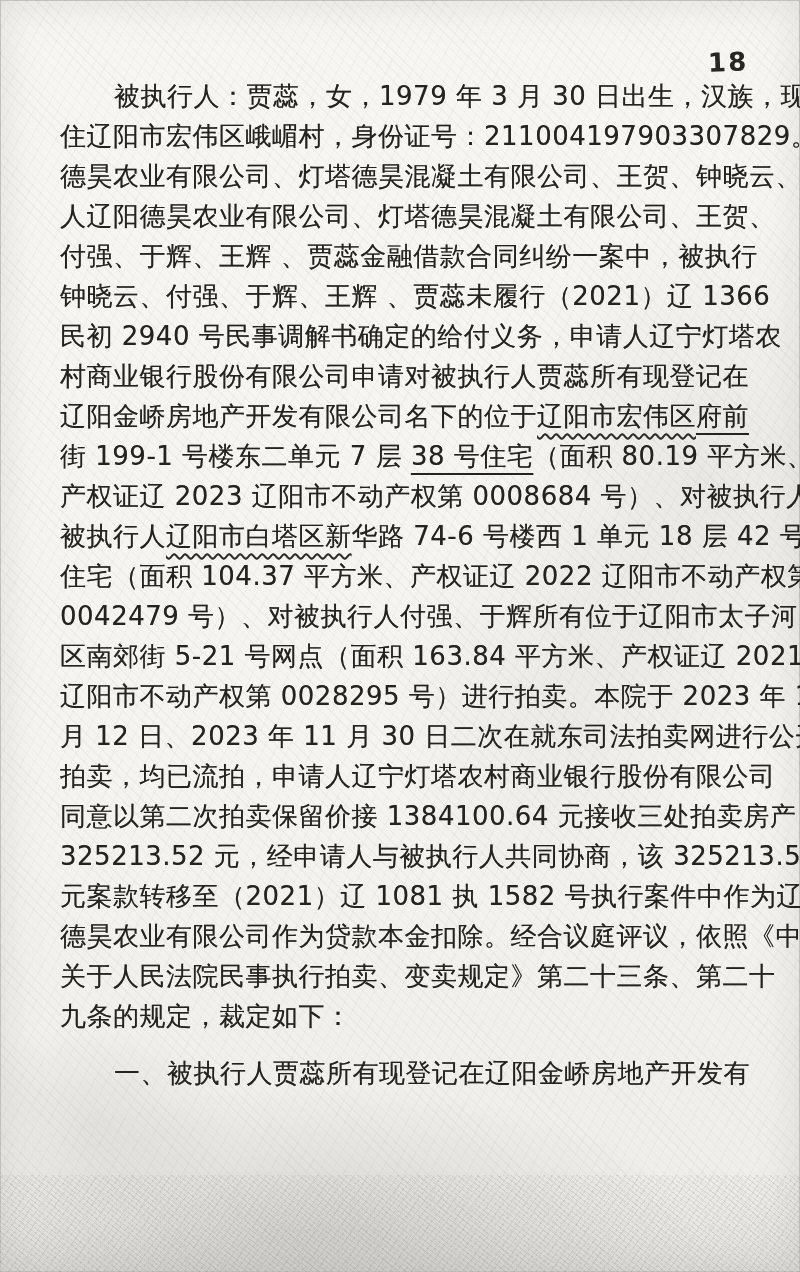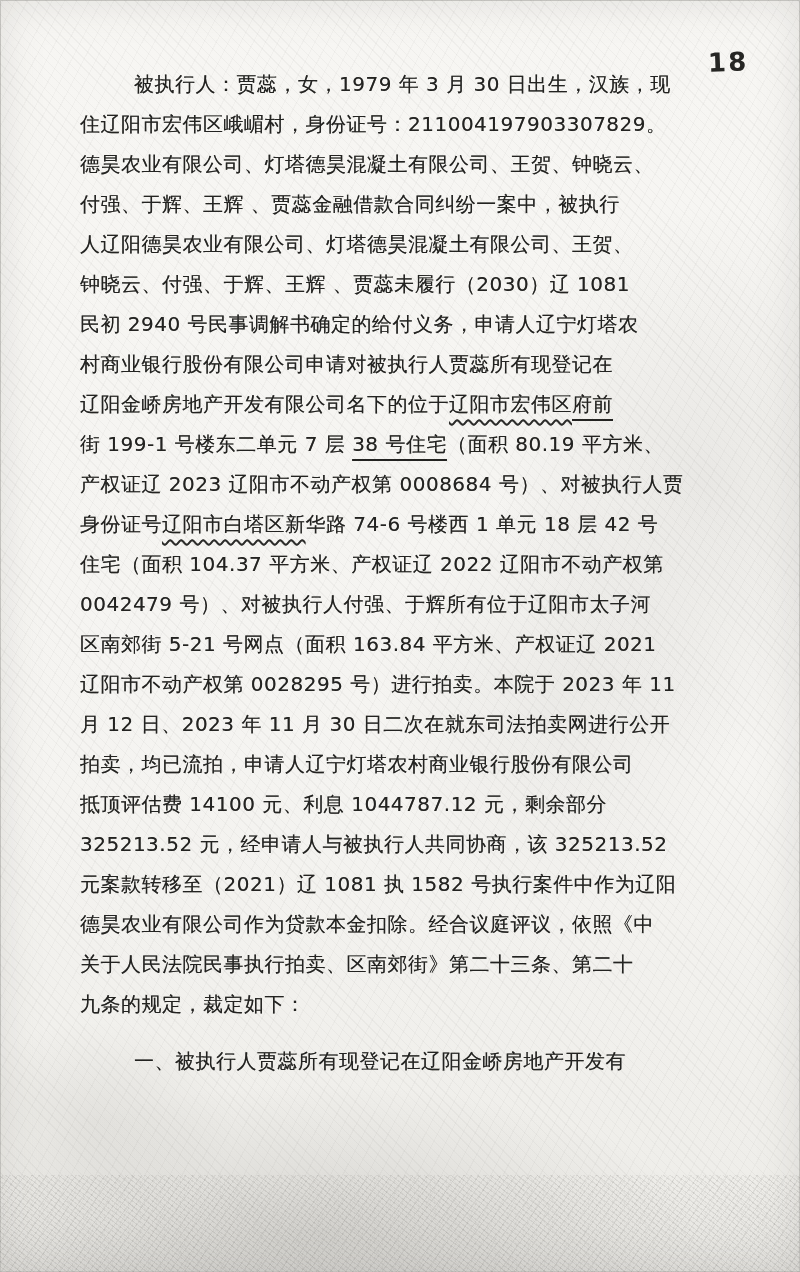--- a/index.html
+++ b/index.html
@@ -54,14 +54,13 @@
   }
   .doc-body {
     position: absolute;
-    top: 64px;
+    top: 76px;
     left: 60px;
     width: 684px;
     color: #232321;
-    font-size: 20px;
+    font-size: 26px;
     line-height: 40px;
     text-shadow: 0 0 0.6px rgba(30,30,28,0.55);
-    margin-left: 20px;
   }
   .line {
     height: 40px;

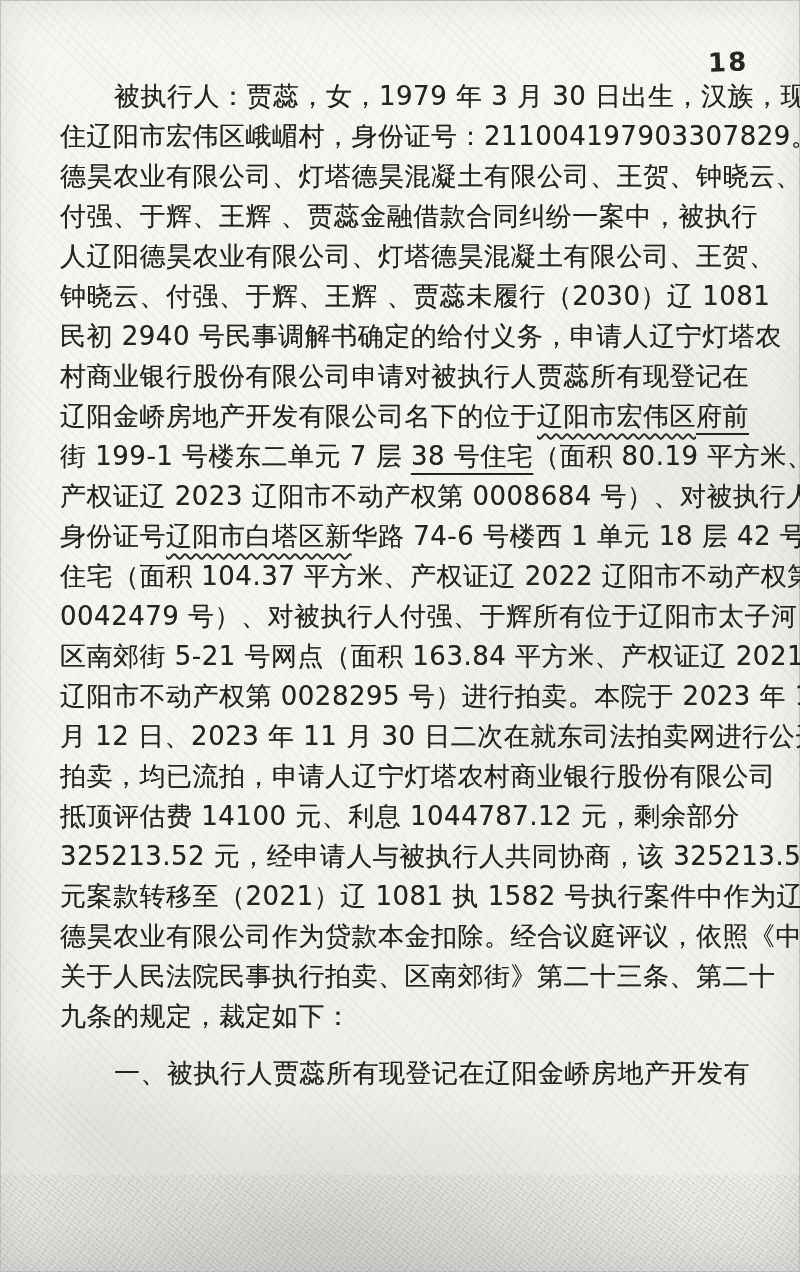--- a/index.html
+++ b/index.html
@@ -96,8 +96,8 @@
       <div class="line indent"><span>被执行人：贾蕊，女，1979 年 3 月 30 日出生，汉族，现</span></div>
       <div class="line"><span>住辽阳市宏伟区峨嵋村，身份证号：211004197903307829。</span></div>
       <div class="line"><span>德昊农业有限公司、灯塔德昊混凝土有限公司、王贺、钟晓云、</span></div>
+      <div class="line"><span>人辽阳德昊农业有限公司、灯塔德昊混凝土有限公司、王贺、</span></div>
       <div class="line"><span>付强、于辉、王辉 、贾蕊金融借款合同纠纷一案中，被执行</span></div>
-      <div class="line"><span>人辽阳德昊农业有限公司、灯塔德昊混凝土有限公司、王贺、</span></div>
       <div class="line"><span>钟晓云、付强、于辉、王辉 、贾蕊未履行（2030）辽 1081</span></div>
       <div class="line"><span>民初 2940 号民事调解书确定的给付义务，申请人辽宁灯塔农</span></div>
       <div class="line"><span>村商业银行股份有限公司申请对被执行人贾蕊所有现登记在</span></div>

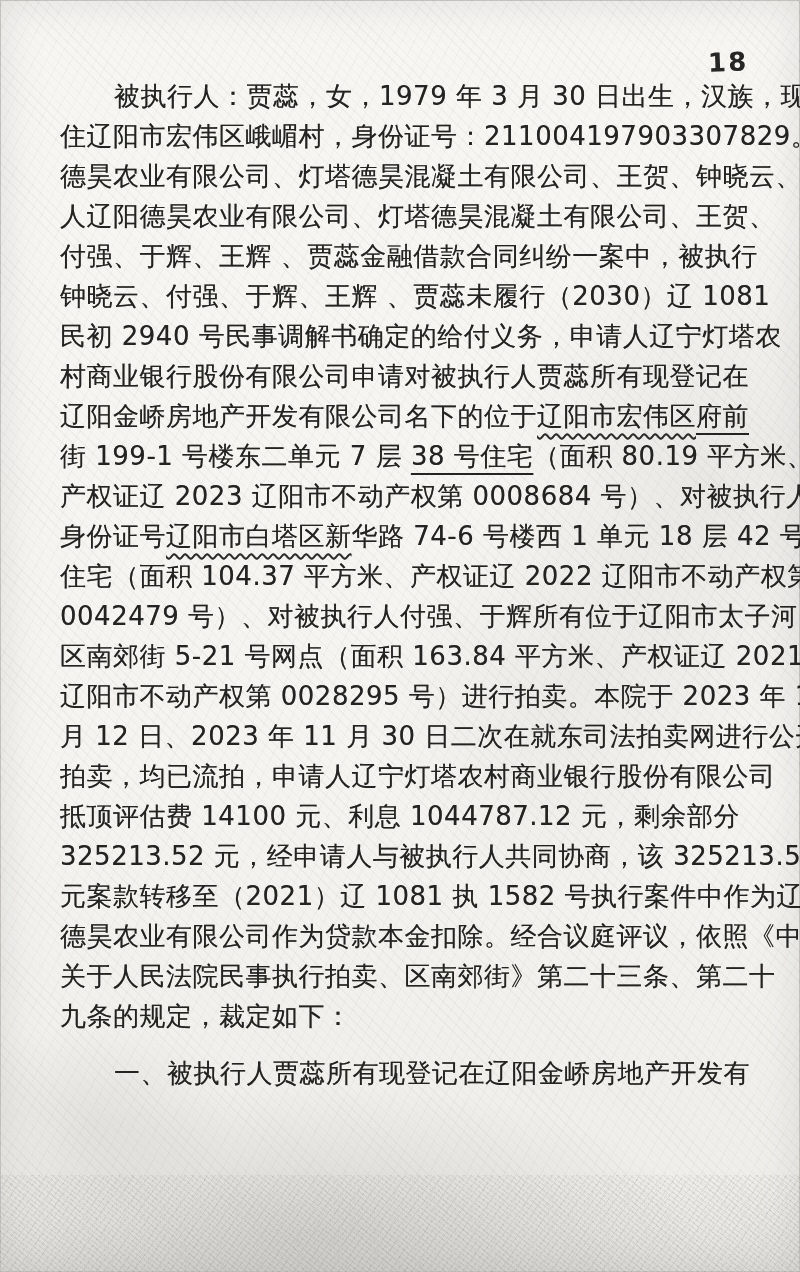--- a/index.html
+++ b/index.html
@@ -98,7 +98,7 @@
       <div class="line"><span>德昊农业有限公司、灯塔德昊混凝土有限公司、王贺、钟晓云、</span></div>
       <div class="line"><span>人辽阳德昊农业有限公司、灯塔德昊混凝土有限公司、王贺、</span></div>
       <div class="line"><span>付强、于辉、王辉 、贾蕊金融借款合同纠纷一案中，被执行</span></div>
-      <div class="line"><span>钟晓云、付强、于辉、王辉 、贾蕊未履行（2030）辽 1081</span></div>
+      <div class="line"><span>钟晓云、付强、于辉、王辉 、贾蕊未履行（2021）辽 1366</span></div>
       <div class="line"><span>民初 2940 号民事调解书确定的给付义务，申请人辽宁灯塔农</span></div>
       <div class="line"><span>村商业银行股份有限公司申请对被执行人贾蕊所有现登记在</span></div>
       <div class="line"><span>辽阳金峤房地产开发有限公司名下的位于</span><span class="u-wavy">辽阳市宏伟区</span><span class="u-line">府前</span></div>

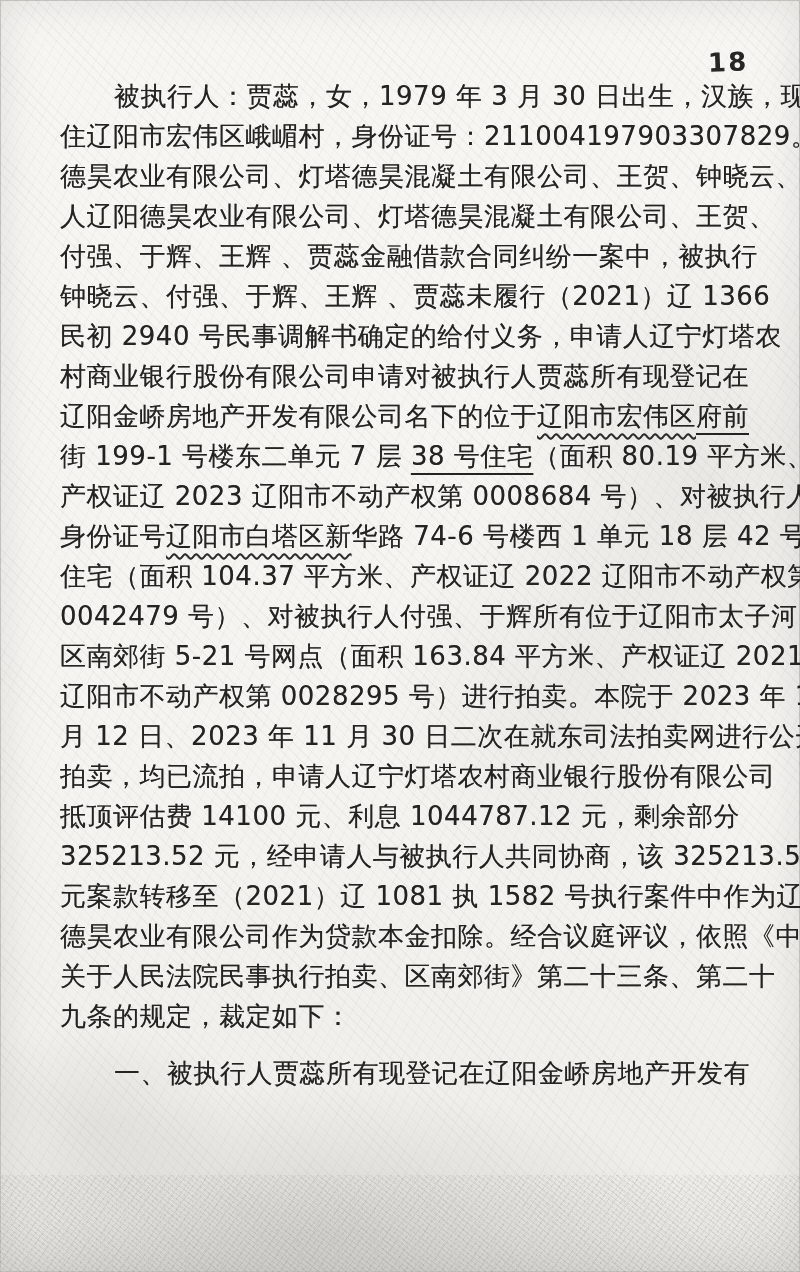--- a/index.html
+++ b/index.html
@@ -104,7 +104,7 @@
       <div class="line"><span>辽阳金峤房地产开发有限公司名下的位于</span><span class="u-wavy">辽阳市宏伟区</span><span class="u-line">府前</span></div>
       <div class="line"><span>街 199-1 号楼东二单元 7 层 </span><span class="u-line">38 号住宅</span><span>（面积 80.19 平方米、</span></div>
       <div class="line"><span>产权证辽 2023 辽阳市不动产权第 0008684 号）、对被执行人贾</span></div>
-      <div class="line"><span>身份证号</span><span class="u-wavy">辽阳市白塔区新</span><span>华路 74-6 号楼西 1 单元 18 层 42 号</span></div>
+      <div class="line"><span>被执行人</span><span class="u-wavy">辽阳市白塔区新</span><span>华路 74-6 号楼西 1 单元 18 层 42 号</span></div>
       <div class="line"><span>住宅（面积 104.37 平方米、产权证辽 2022 辽阳市不动产权第</span></div>
       <div class="line"><span>0042479 号）、对被执行人付强、于辉所有位于辽阳市太子河</span></div>
       <div class="line"><span>区南郊街 5-21 号网点（面积 163.84 平方米、产权证辽 2021</span></div>

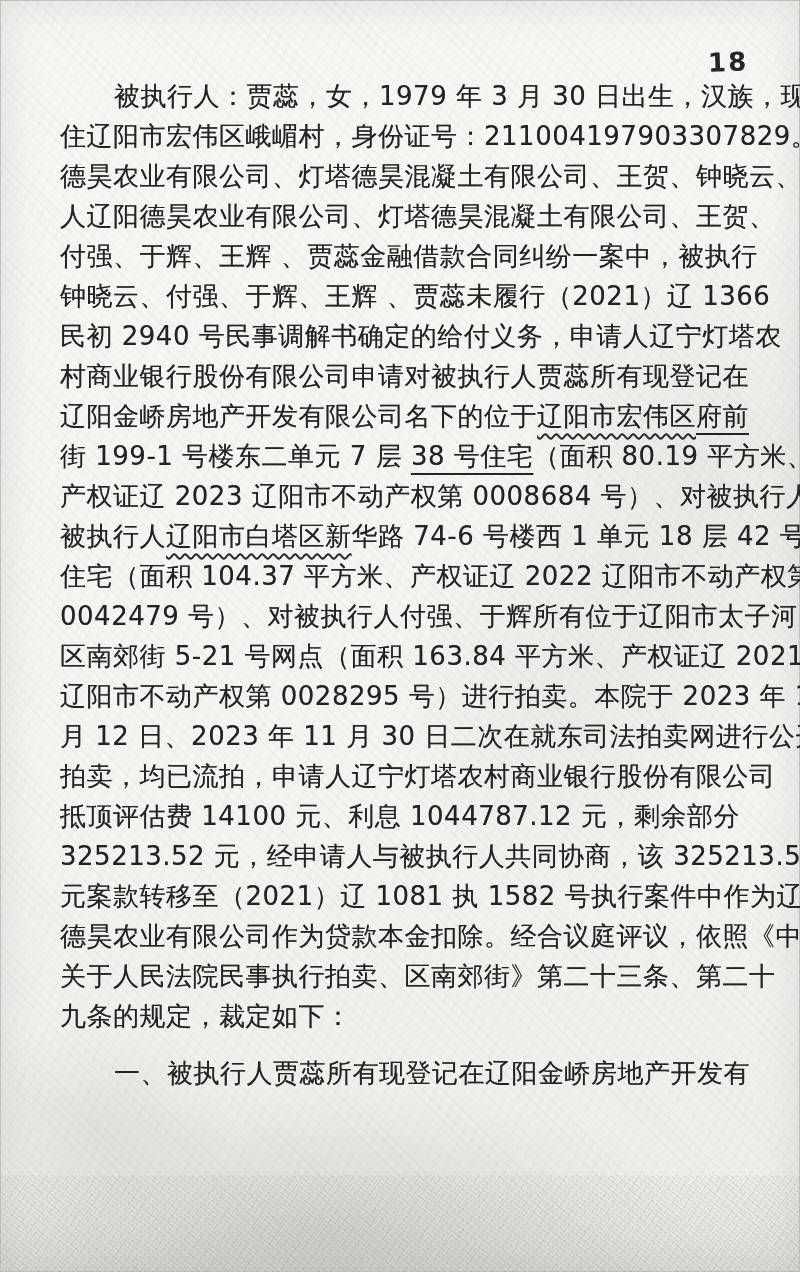--- a/index.html
+++ b/index.html
@@ -111,6 +111,7 @@
       <div class="line"><span>辽阳市不动产权第 0028295 号）进行拍卖。本院于 2023 年 11</span></div>
       <div class="line"><span>月 12 日、2023 年 11 月 30 日二次在就东司法拍卖网进行公开</span></div>
       <div class="line"><span>拍卖，均已流拍，申请人辽宁灯塔农村商业银行股份有限公司</span></div>
+      <div class="line"><span>同意以第二次拍卖保留价接 1384100.64 元接收三处拍卖房产</span></div>
       <div class="line"><span>抵顶评估费 14100 元、利息 1044787.12 元，剩余部分</span></div>
       <div class="line"><span>325213.52 元，经申请人与被执行人共同协商，该 325213.52</span></div>
       <div class="line"><span>元案款转移至（2021）辽 1081 执 1582 号执行案件中作为辽阳</span></div>

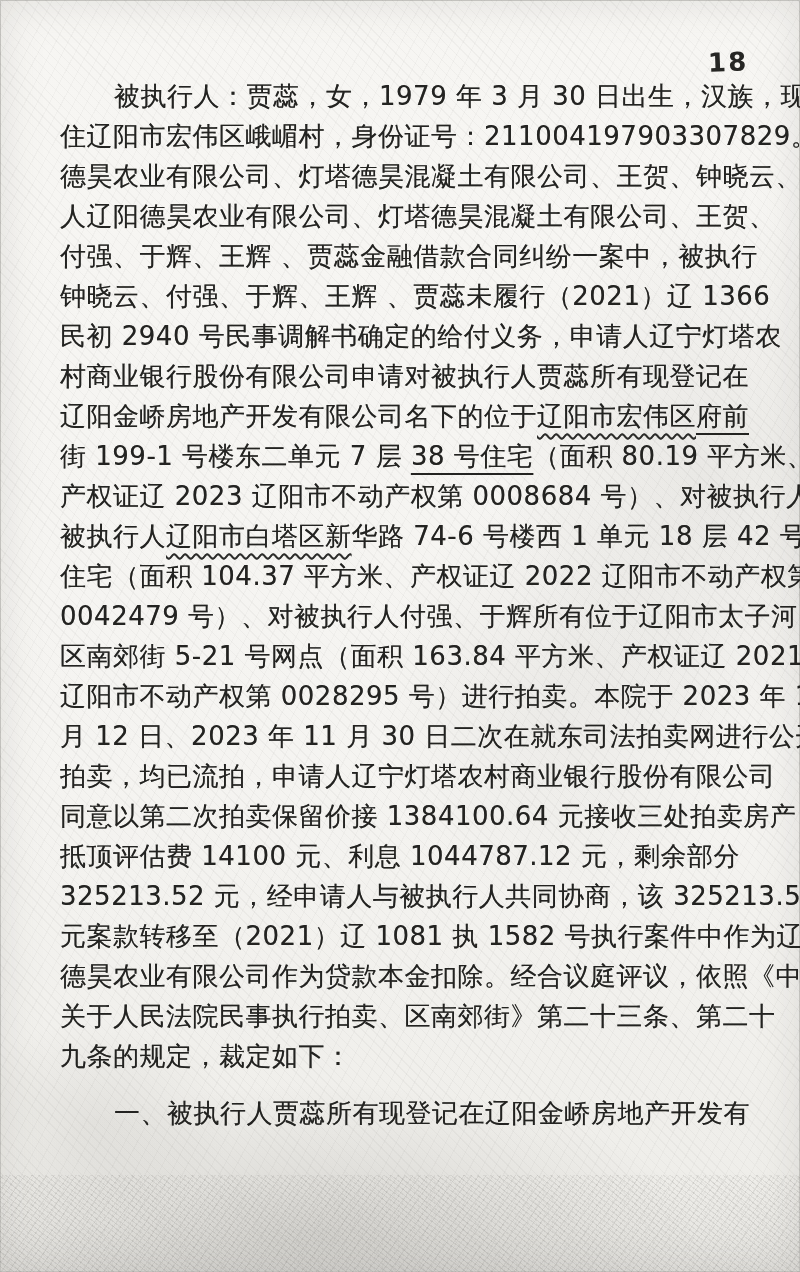--- a/index.html
+++ b/index.html
@@ -112,7 +112,6 @@
       <div class="line"><span>月 12 日、2023 年 11 月 30 日二次在就东司法拍卖网进行公开</span></div>
       <div class="line"><span>拍卖，均已流拍，申请人辽宁灯塔农村商业银行股份有限公司</span></div>
       <div class="line"><span>同意以第二次拍卖保留价接 1384100.64 元接收三处拍卖房产</span></div>
-      <div class="line"><span>抵顶评估费 14100 元、利息 1044787.12 元，剩余部分</span></div>
       <div class="line"><span>325213.52 元，经申请人与被执行人共同协商，该 325213.52</span></div>
       <div class="line"><span>元案款转移至（2021）辽 1081 执 1582 号执行案件中作为辽阳</span></div>
       <div class="line"><span>德昊农业有限公司作为贷款本金扣除。经合议庭评议，依照《中</span></div>

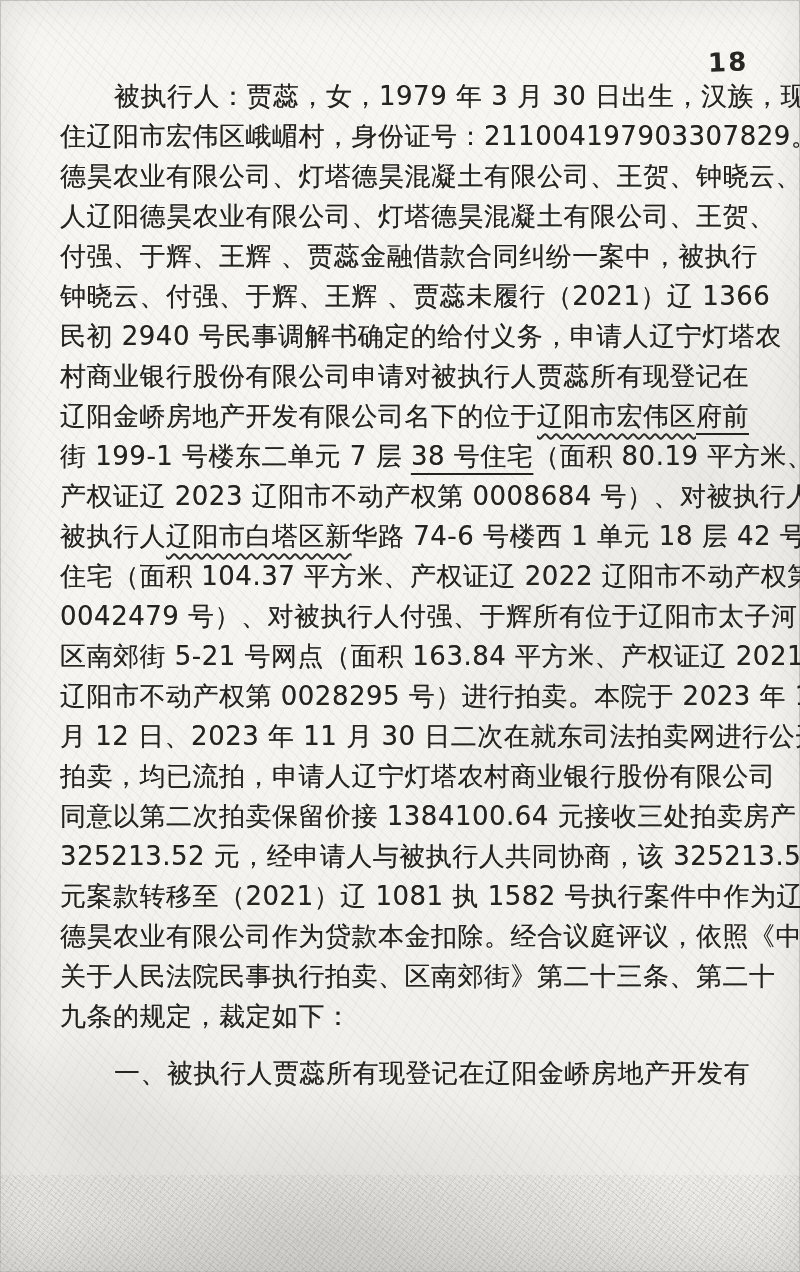--- a/index.html
+++ b/index.html
@@ -115,7 +115,7 @@
       <div class="line"><span>325213.52 元，经申请人与被执行人共同协商，该 325213.52</span></div>
       <div class="line"><span>元案款转移至（2021）辽 1081 执 1582 号执行案件中作为辽阳</span></div>
       <div class="line"><span>德昊农业有限公司作为贷款本金扣除。经合议庭评议，依照《中</span></div>
-      <div class="line"><span>关于人民法院民事执行拍卖、区南郊街》第二十三条、第二十</span></div>
+      <div class="line"><span>关于人民法院民事执行拍卖、变卖规定》第二十三条、第二十</span></div>
       <div class="line"><span>九条的规定，裁定如下：</span></div>
       <div class="line indent gap"><span>一、被执行人贾蕊所有现登记在辽阳金峤房地产开发有</span></div>
     </div>

